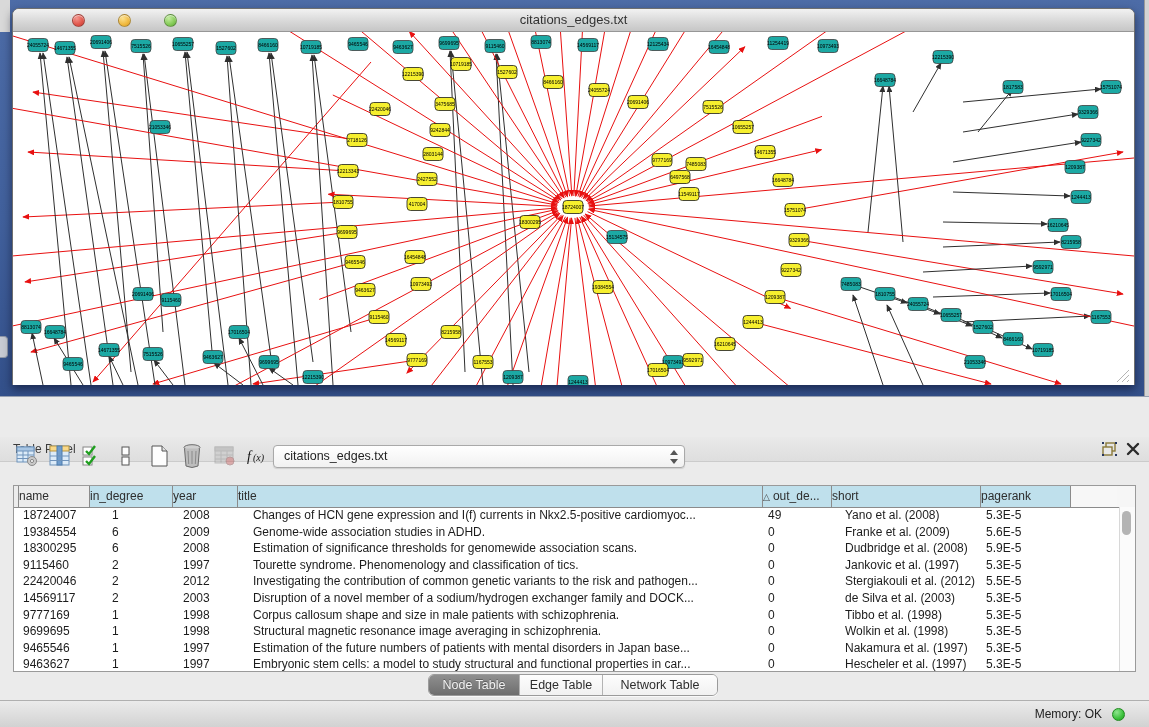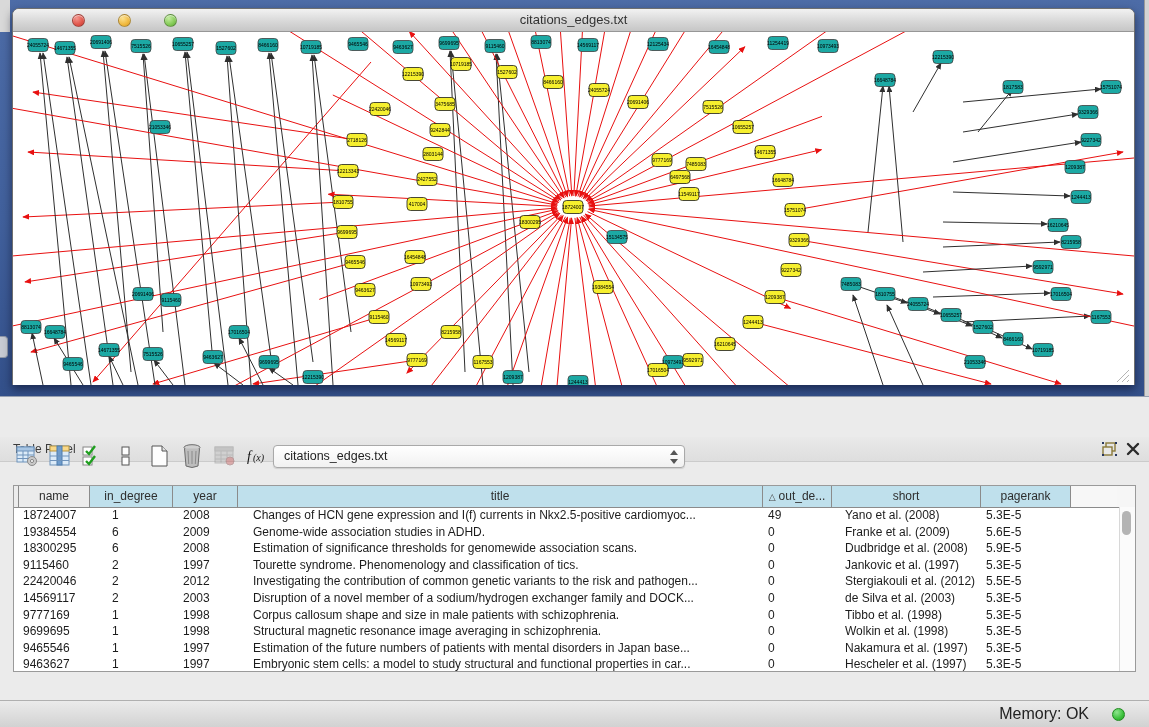--- a/index.html
+++ b/index.html
@@ -43,7 +43,7 @@
   .combo .steppers:after{content:"";position:absolute;left:1px;bottom:0;border-left:4px solid transparent;border-right:4px solid transparent;border-top:5px solid #555;}
   .grid{position:absolute;left:13px;top:88px;width:1123px;height:187px;background:#fff;border:1px solid #9a9a9a;box-sizing:border-box;overflow:hidden;}
   .hdr{position:absolute;left:0;top:0;height:21px;white-space:nowrap;width:100%;border-bottom:1px solid #8b8b8b;background:#f6f6f6;}
-  .hcell{display:inline-block;height:21px;line-height:21px;text-align:center;font-size:12px;color:#2e2e2e;
+  .hcell{display:inline-block;height:21px;line-height:21px;text-align:left;font-size:12px;color:#2e2e2e;
          border-right:1px solid #8b8b8b;background:#bfe0ec;box-sizing:border-box;vertical-align:top;overflow:hidden;}
   .hcell.gray{background:#ececec;}
   .hcell .sort{font-size:9px;color:#444;margin-right:3px;}

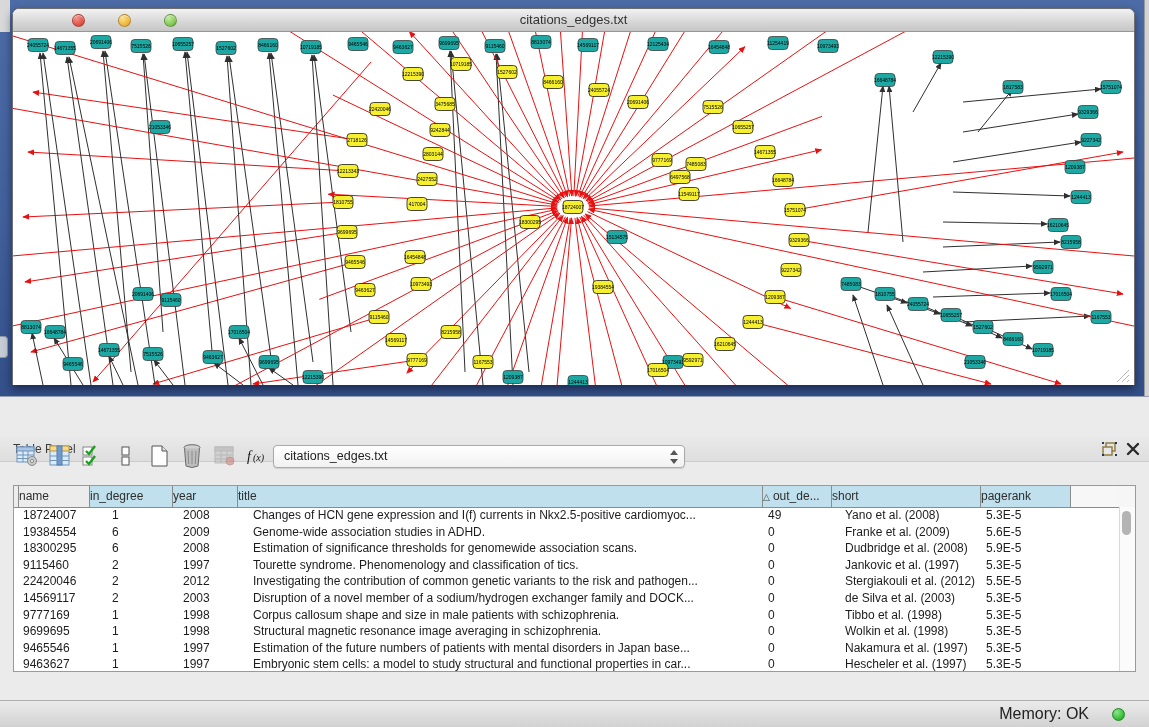--- a/index.html
+++ b/index.html
@@ -701,6 +701,11 @@
       </div>
     </div>
 
+    <div class="tabsrow" id="tabsrow">
+        <div class="seg active" style="width: 90px;">Node Table</div>
+        <div class="seg" style="width: 82px;">Edge Table</div>
+        <div class="seg" style="width: 114px;">Network Table</div>
+      </div>
   </div>
 
   <div class="statusbar">

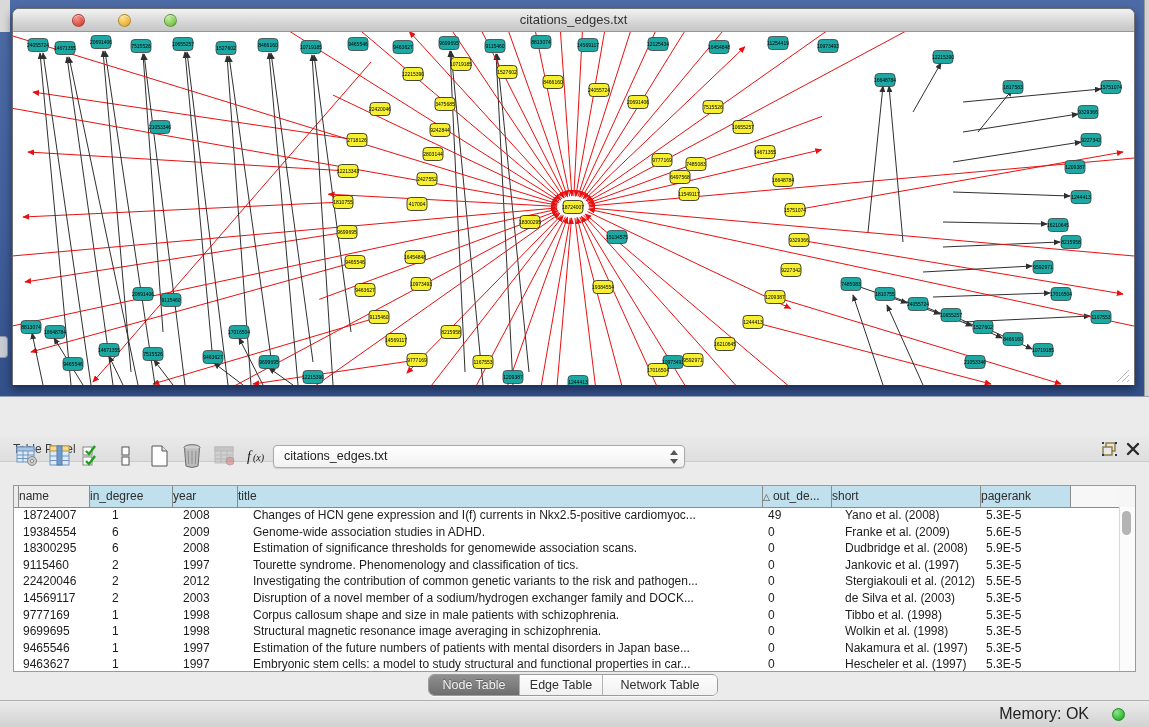--- a/index.html
+++ b/index.html
@@ -59,7 +59,7 @@
   
   .statusbar{position:absolute;left:0;top:700px;width:1149px;height:27px;
              background:linear-gradient(180deg,#ebebeb,#d2d2d2);border-top:1px solid #b0b0b0;box-sizing:border-box;}
-  .mem-label{position:absolute;right:60px;top:0;line-height:26px;font-size:16px;color:#222;}
+  .mem-label{position:absolute;right:47px;top:0;line-height:26px;font-size:12px;color:#222;}
   .mem-dot{position:absolute;right:24px;top:7px;width:13px;height:13px;border-radius:50%;
            background:radial-gradient(circle at 35% 30%,#8fe58f,#3cc13c 60%,#259a25);border:1px solid #1f8a1f;box-sizing:border-box;}
 </style>

